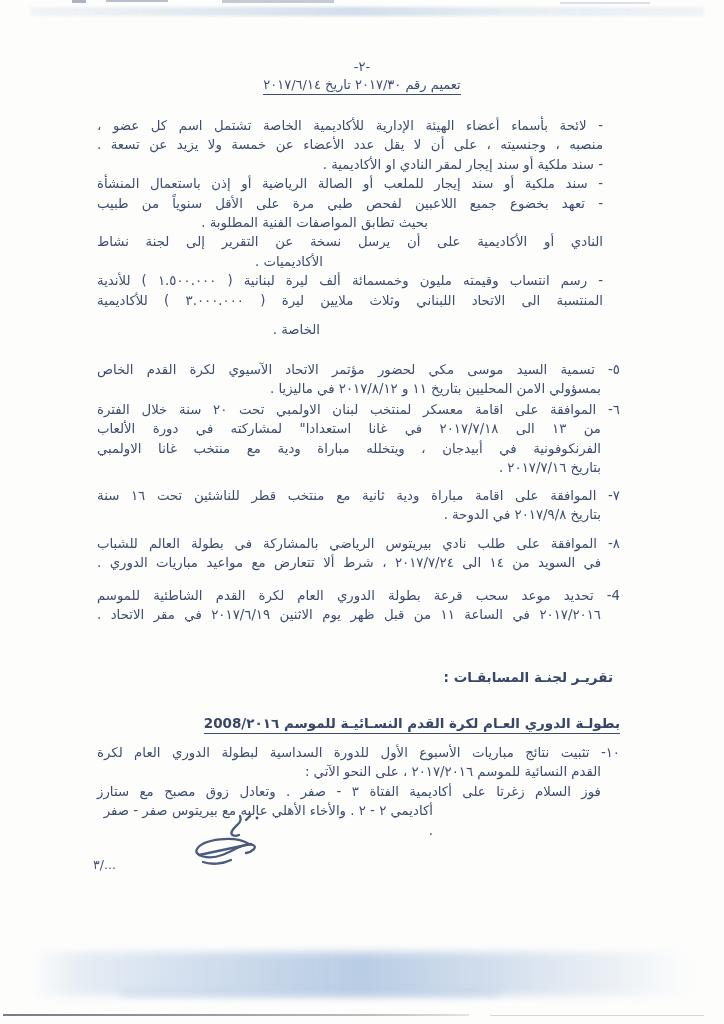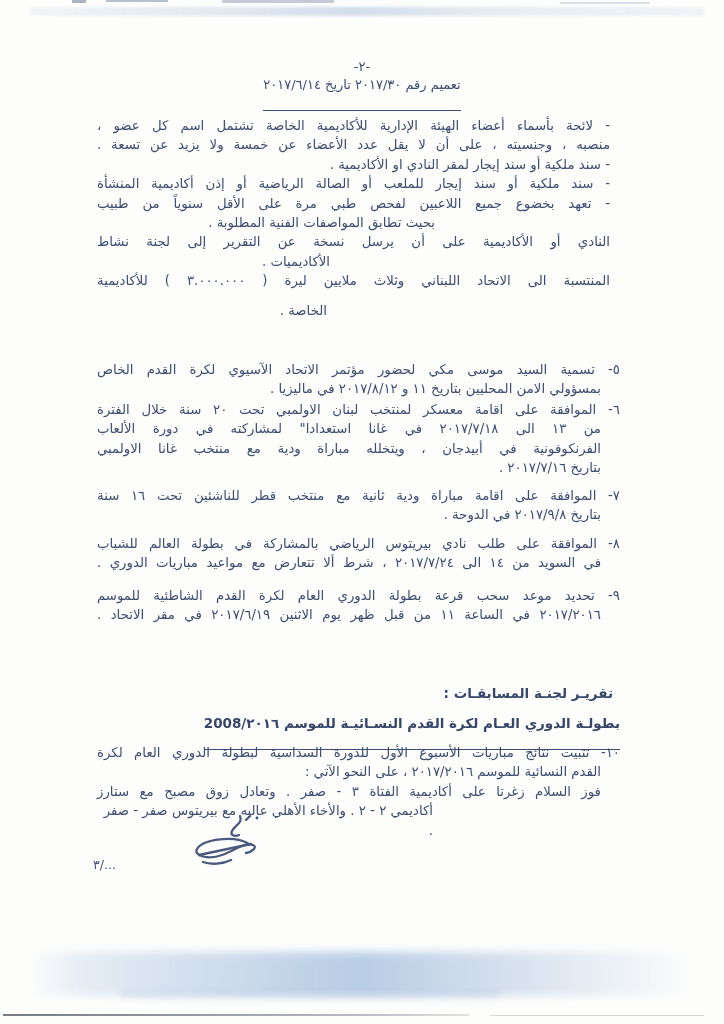--- a/index.html
+++ b/index.html
@@ -44,7 +44,7 @@
   .pagenum{position:absolute;top:59px;left:0;right:0;text-align:center;
     font-size:13px;letter-spacing:1px;color:#3a4a6d;}
   .circ{position:absolute;top:77px;left:0;right:0;text-align:center;font-size:13px;}
-  .u{border-bottom:1.4px solid #3d4d70;padding-bottom:18px;}
+  .u{border-bottom:1.4px solid #3d4d70;padding-bottom:2px;}
   .hd{position:absolute;font-weight:bold;font-size:13.5px;color:#374769;line-height:19.4px;}
   .hd-committee{top:684px;right:111px;}
   .hd-champ{top:714px;right:104px;}

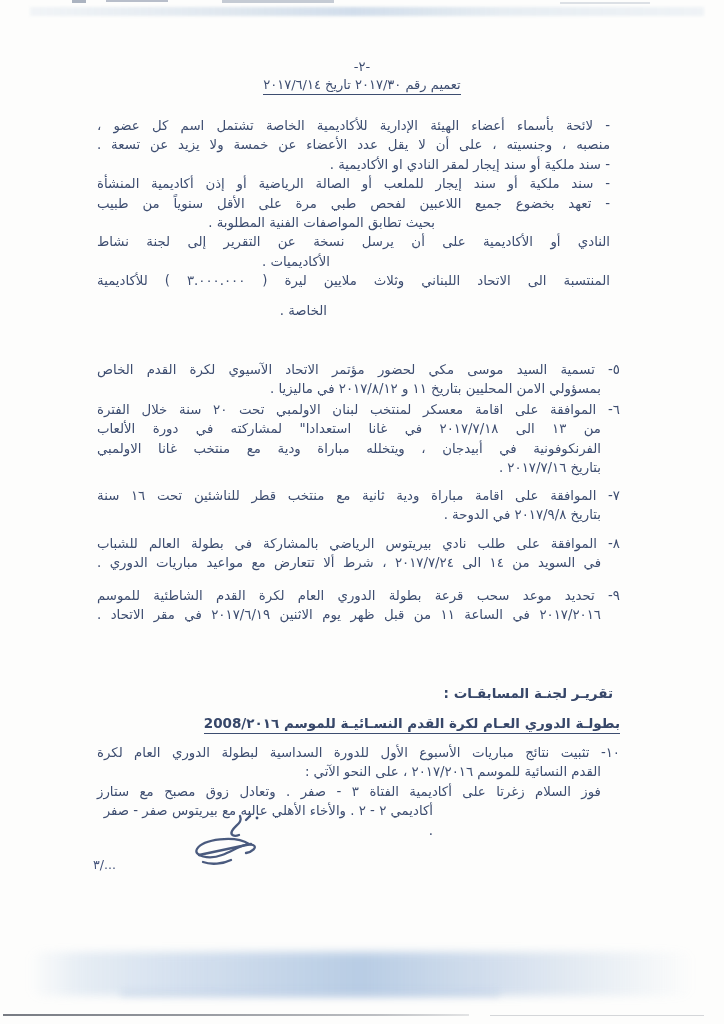--- a/index.html
+++ b/index.html
@@ -40,7 +40,7 @@
   .ind280{padding-right:280px;}
   .ind283{padding-right:283px;margin-top:10px;}
   .blk{position:absolute;left:97px;right:104px;}
-  .blk-bullets{left:97px;right:114px;}
+  .blk-bullets{left:97px;right:121px;}
   .pagenum{position:absolute;top:59px;left:0;right:0;text-align:center;
     font-size:13px;letter-spacing:1px;color:#3a4a6d;}
   .circ{position:absolute;top:77px;left:0;right:0;text-align:center;font-size:13px;}

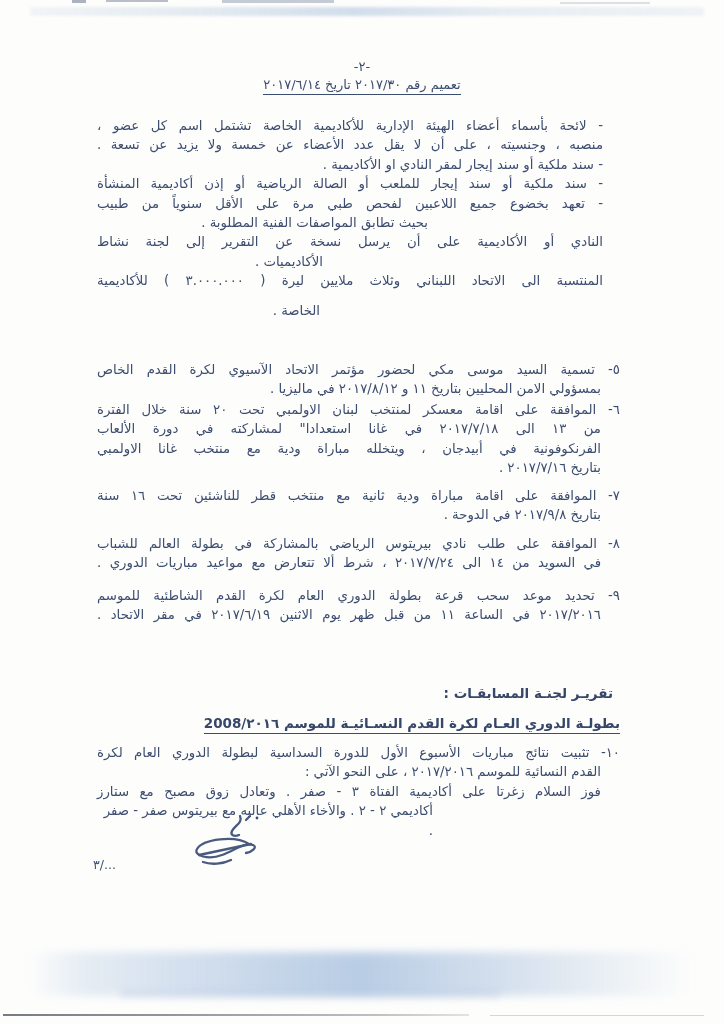--- a/index.html
+++ b/index.html
@@ -77,7 +77,7 @@
     <div class="ln j">- لائحة بأسماء أعضاء الهيئة الإدارية للأكاديمية الخاصة تشتمل اسم كل عضو ،</div>
     <div class="ln j">منصبه ، وجنسيته ، على أن لا يقل عدد الأعضاء عن خمسة ولا يزيد عن تسعة .</div>
     <div class="ln r">- سند ملكية أو سند إيجار لمقر النادي او الأكاديمية .</div>
-    <div class="ln j">- سند ملكية أو سند إيجار للملعب أو الصالة الرياضية أو إذن أكاديمية المنشأة</div>
+    <div class="ln j">- سند ملكية أو سند إيجار للملعب أو الصالة الرياضية أو إذن باستعمال المنشأة</div>
     <div class="ln j">- تعهد بخضوع جميع اللاعبين لفحص طبي مرة على الأقل سنوياً من طبيب</div>
     <div class="ln r ind175">بحيث تطابق المواصفات الفنية المطلوبة .</div>
     <div class="ln j">النادي أو الأكاديمية على أن يرسل نسخة عن التقرير إلى لجنة نشاط</div>

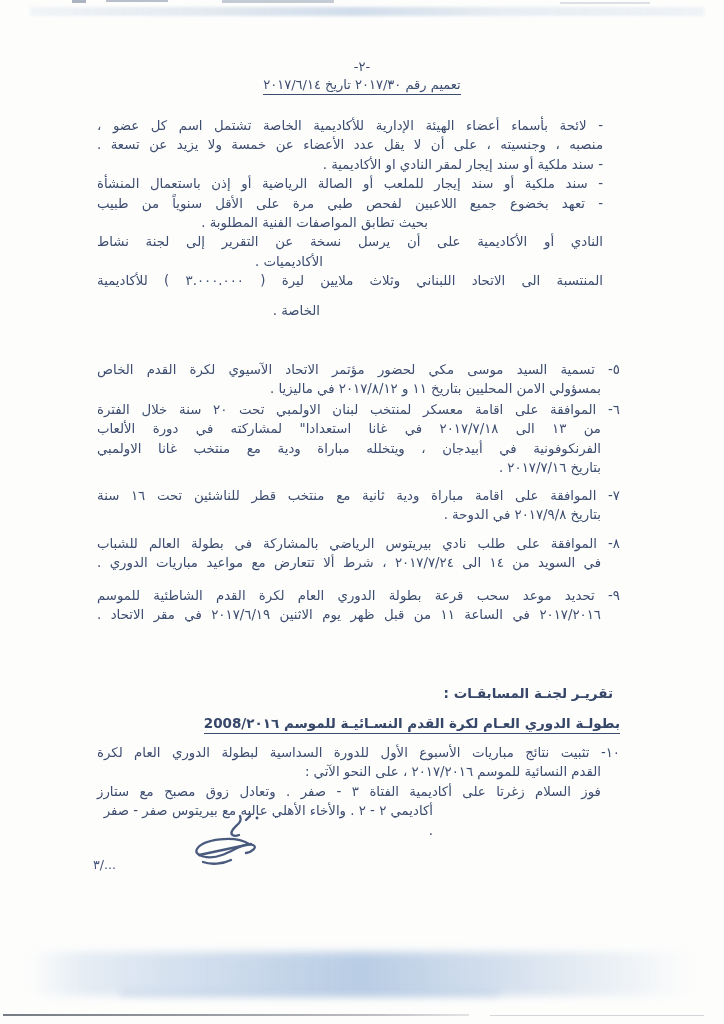--- a/index.html
+++ b/index.html
@@ -82,6 +82,7 @@
     <div class="ln r ind175">بحيث تطابق المواصفات الفنية المطلوبة .</div>
     <div class="ln j">النادي أو الأكاديمية على أن يرسل نسخة عن التقرير إلى لجنة نشاط</div>
     <div class="ln r ind280">الأكاديميات .</div>
+    <div class="ln j">- رسم انتساب وقيمته مليون وخمسمائة ألف ليرة لبنانية ( ١.٥٠٠.٠٠٠ ) للأندية</div>
     <div class="ln j">المنتسبة الى الاتحاد اللبناني وثلاث ملايين ليرة ( ٣.٠٠٠.٠٠٠ ) للأكاديمية</div>
     <div class="ln r ind283">الخاصة .</div>
   </div>

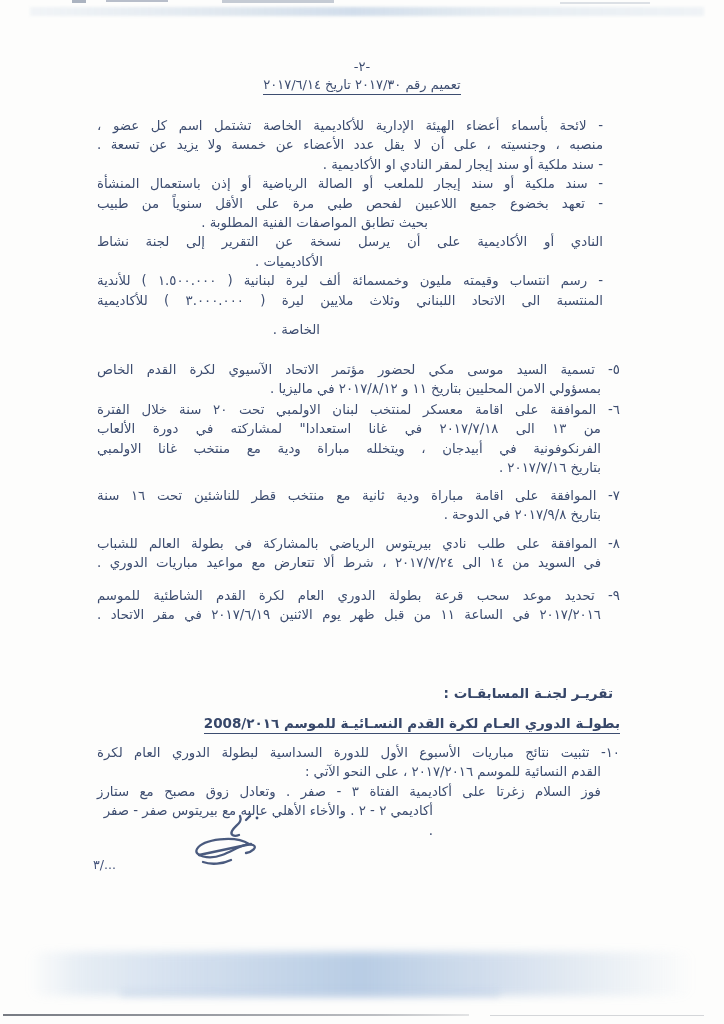--- a/index.html
+++ b/index.html
@@ -110,7 +110,7 @@
   </div>
 
   <div class="blk" style="top:586px;">
-    <div class="ln j">٩- تحديد موعد سحب قرعة بطولة الدوري العام لكرة القدم الشاطئية للموسم</div>
+    <div class="ln j">4- تحديد موعد سحب قرعة بطولة الدوري العام لكرة القدم الشاطئية للموسم</div>
     <div class="ln j c19">٢٠١٧/٢٠١٦ في الساعة ١١ من قبل ظهر يوم الاثنين ٢٠١٧/٦/١٩ في مقر الاتحاد .</div>
   </div>
 

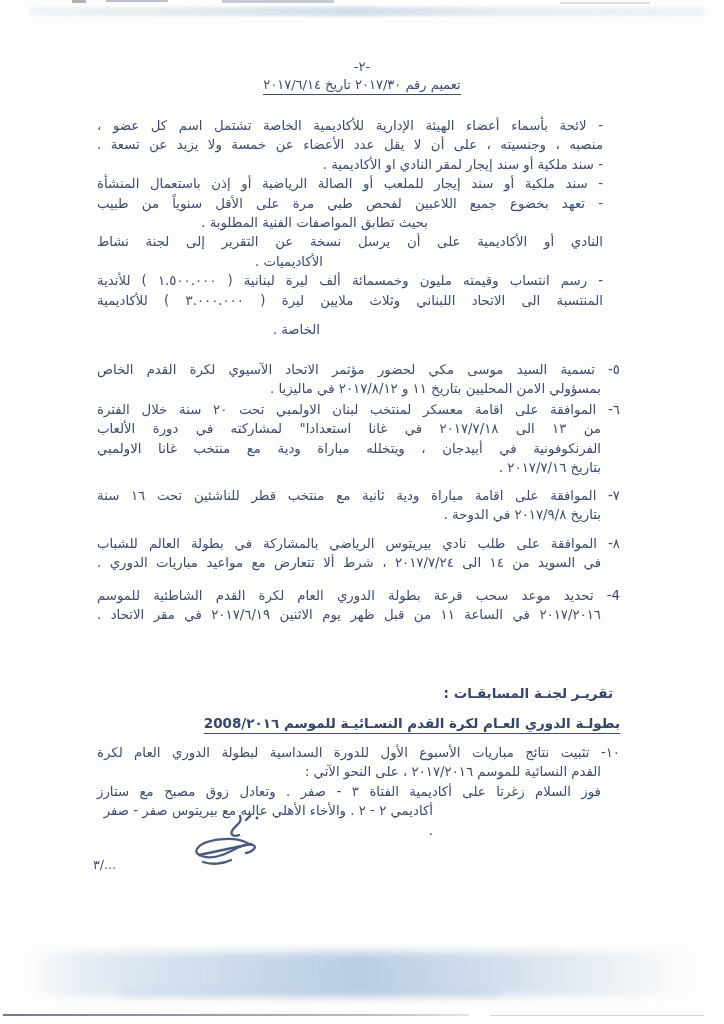--- a/index.html
+++ b/index.html
@@ -46,7 +46,7 @@
   .circ{position:absolute;top:77px;left:0;right:0;text-align:center;font-size:13px;}
   .u{border-bottom:1.4px solid #3d4d70;padding-bottom:2px;}
   .hd{position:absolute;font-weight:bold;font-size:13.5px;color:#374769;line-height:19.4px;}
-  .hd-committee{top:684px;right:111px;}
+  .hd-committee{top:668px;right:111px;}
   .hd-champ{top:714px;right:104px;}
   .footer-mark{position:absolute;top:857px;left:93px;font-size:12.5px;color:#43527a;
     direction:ltr;unicode-bidi:embed;}

